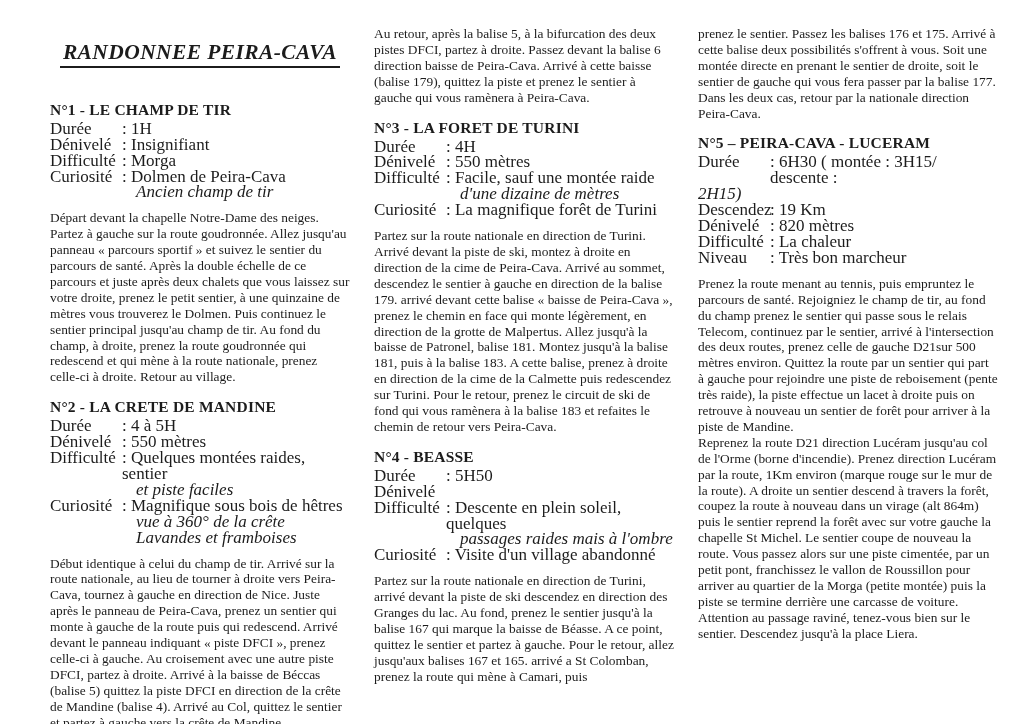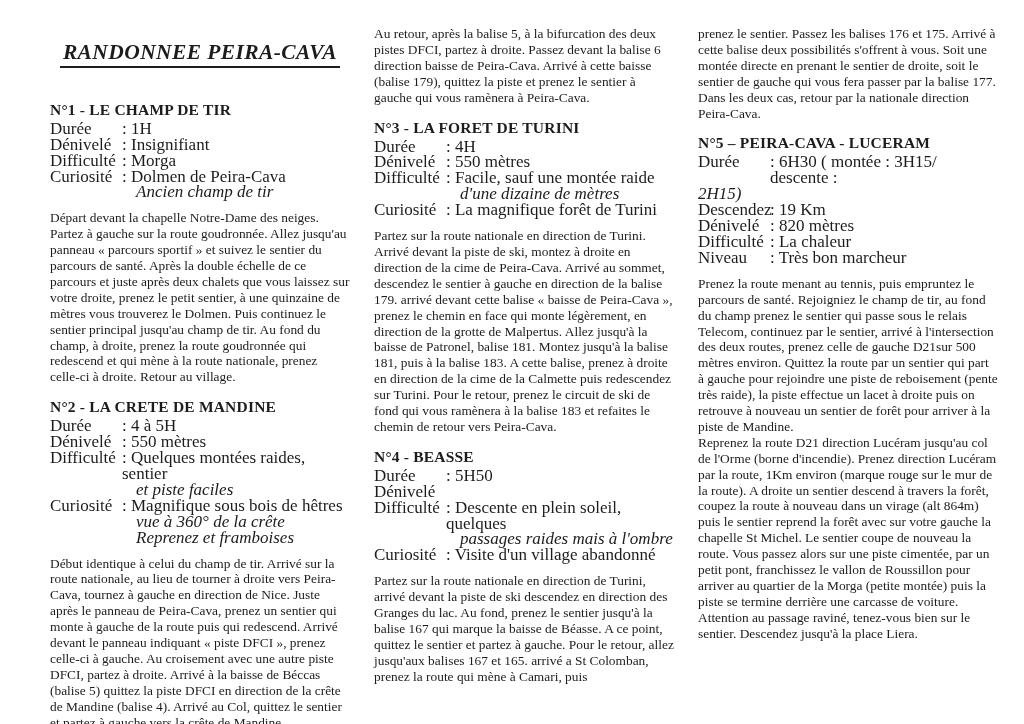--- a/index.html
+++ b/index.html
@@ -114,7 +114,7 @@
             <span class="fvalue">: Magnifique sous bois de hêtres</span>
           </div>
           <div class="fcont">vue à 360° de la crête</div>
-          <div class="fcont">Reprenez et framboises</div>
+          <div class="fcont">Lavandes et framboises</div>
         </div>
         <p class="para">Début identique à celui du champ de tir. Arrivé sur la route nationale, au lieu de tourner à droite vers Peira-Cava, tournez à gauche en direction de Nice. Juste après le panneau de Peira-Cava, prenez un sentier qui monte à gauche de la route puis qui redescend. Arrivé devant le panneau indiquant «  piste DFCI », prenez celle-ci à gauche. Au croisement avec une autre piste DFCI, partez à droite. Arrivé à la baisse de Béccas (balise 5) quittez la piste DFCI en direction de la crête de Mandine (balise 4). Arrivé au Col, quittez le sentier et partez à gauche vers la crête de Mandine.</p>
       </div>

